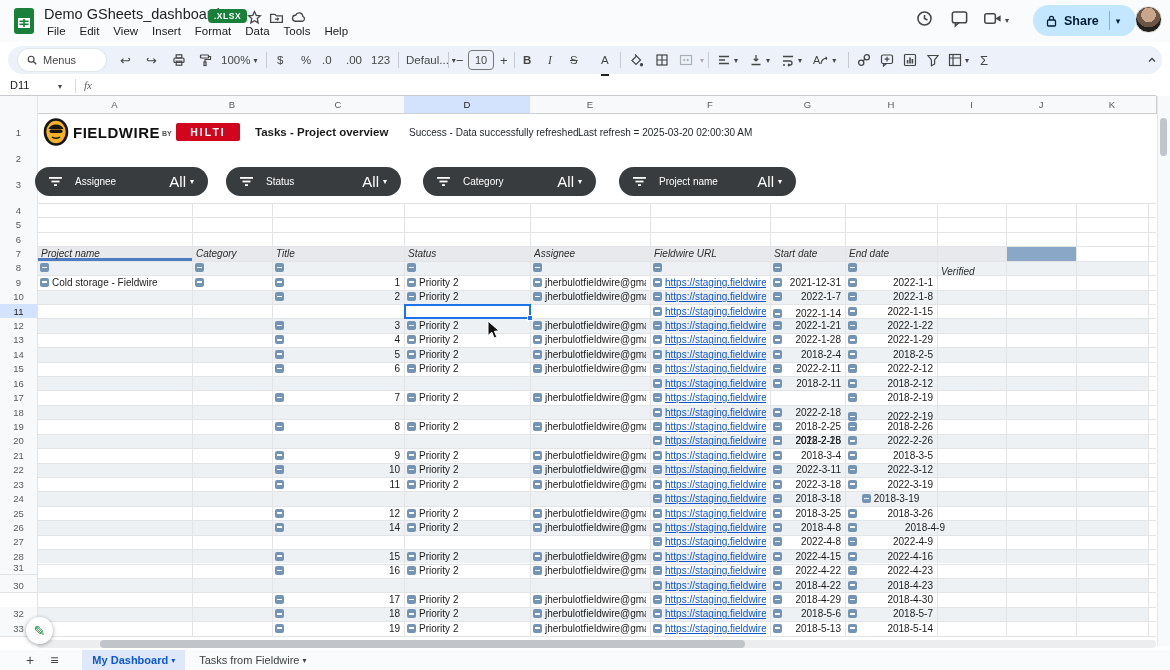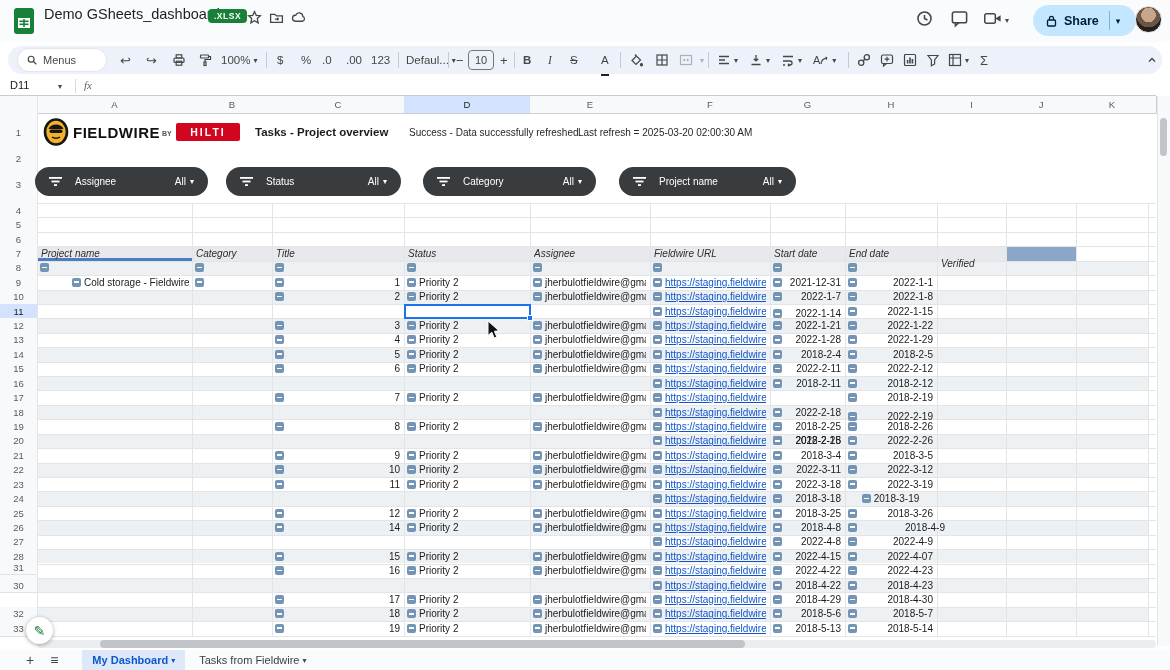--- a/index.html
+++ b/index.html
@@ -124,6 +124,16 @@
           <path d="M4 10.5 a2.8 2.8 0 1 1 .4 -5.6 a3.4 3.4 0 0 1 6.6 1 a2.4 2.4 0 0 1 -.4 4.6 Z"></path>
         </svg>
       </span>
+    <div class="menubar" id="menubar">
+        <span class="menu-item">File</span>
+        <span class="menu-item">Edit</span>
+        <span class="menu-item">View</span>
+        <span class="menu-item">Insert</span>
+        <span class="menu-item">Format</span>
+        <span class="menu-item">Data</span>
+        <span class="menu-item">Tools</span>
+        <span class="menu-item">Help</span>
+      </div>
     <span class="right-ic" style="left:915px;top:9px">
         <svg width="19" height="19" viewBox="0 0 16 16" fill="none" stroke="#444746" stroke-width="1.3">
           <circle cx="8" cy="8" r="5.5"></circle>

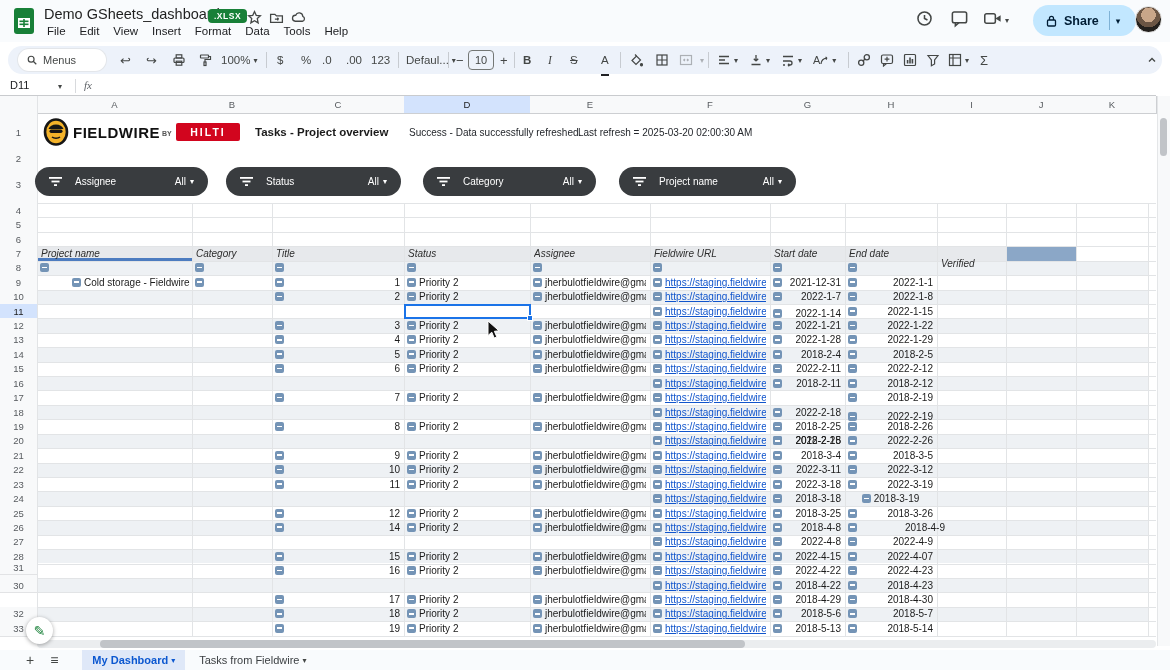--- a/index.html
+++ b/index.html
@@ -73,7 +73,7 @@
   .pill{position:absolute;top:167px;height:29px;background:#393c3f;border-radius:15px;display:flex;
     align-items:center;color:#fff;padding:0 14px;box-sizing:border-box;}
   .pill .plabel{font-size:10px;margin-left:13px;}
-  .pill .pvalue{font-size:10px;margin-left:auto;}
+  .pill .pvalue{font-size:15px;margin-left:auto;}
   .pill .pcaret{font-size:8px;margin-left:4px;color:#fff;}
   
   .hscroll-track{position:absolute;left:37px;top:640px;width:1119px;height:8px;background:#ebedef;border-radius:4px;}

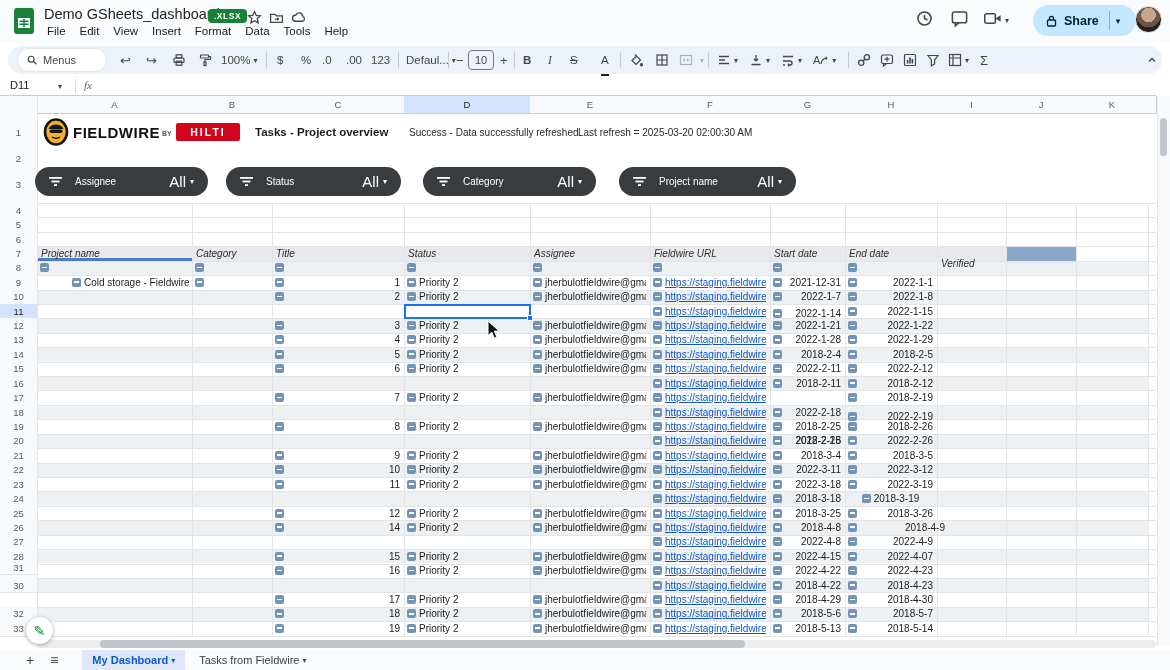--- a/index.html
+++ b/index.html
@@ -431,7 +431,7 @@
       <div class="abs hcell" style="left: 654px; top: 247.76px; width: 112px; height: 11.42px;">Fieldwire URL</div>
       <div class="abs hcell" style="left: 774px; top: 247.76px; width: 67px; height: 11.42px;">Start date</div>
       <div class="abs hcell" style="left: 849px; top: 247.76px; width: 84px; height: 11.42px;">End date</div>
-      <div class="abs hcell" style="left: 941px; top: 258px; width: 61px; height: 11.42px;">Verified</div>
+      <div class="abs hcell" style="left: 941px; top: 266px; width: 61px; height: 11.42px;">Verified</div>
       <div class="abs cellc" style="left: 40px; top: 262.18px; width: 148px; height: 11.42px;">
         <span class="chip"></span>
       </div>

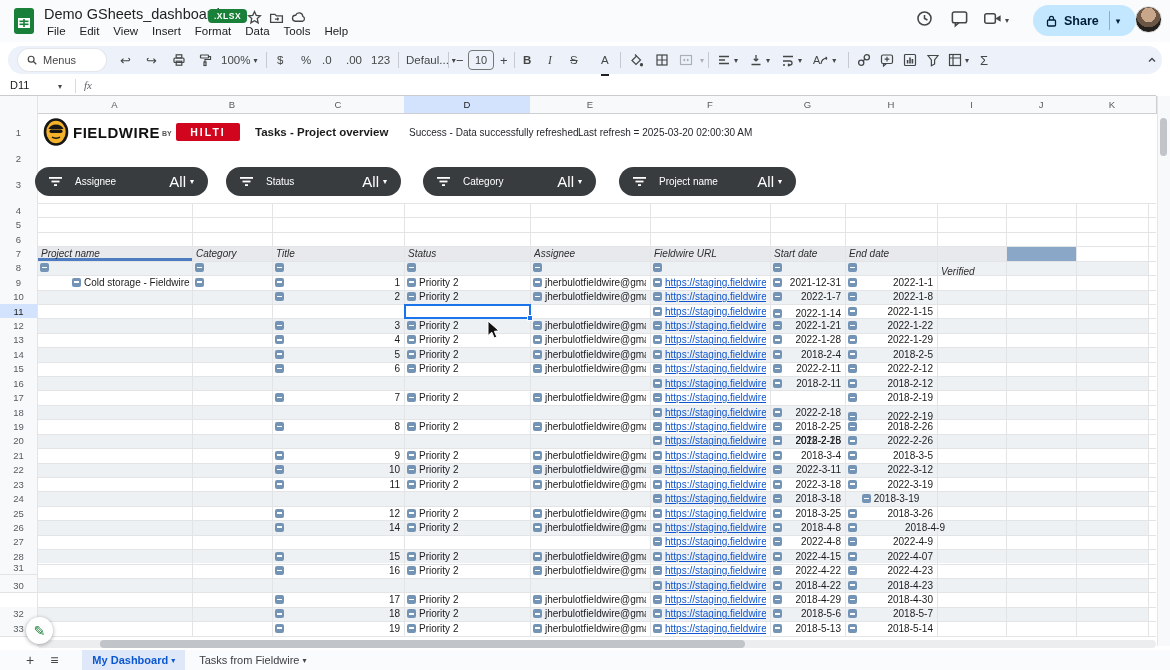--- a/index.html
+++ b/index.html
@@ -456,7 +456,7 @@
       <div class="abs cellc" style="left: 848px; top: 262.18px; width: 85px; height: 11.42px;">
         <span class="chip"></span>
       </div>
-      <div class="abs cellc" style="left: 40px; top: 276.6px; width: 148px; height: 11.42px; margin-left: 32px;">
+      <div class="abs cellc" style="left: 40px; top: 276.6px; width: 148px; height: 11.42px;">
         <span class="chip"></span>
         <span>Cold storage - Fieldwire</span>
       </div>

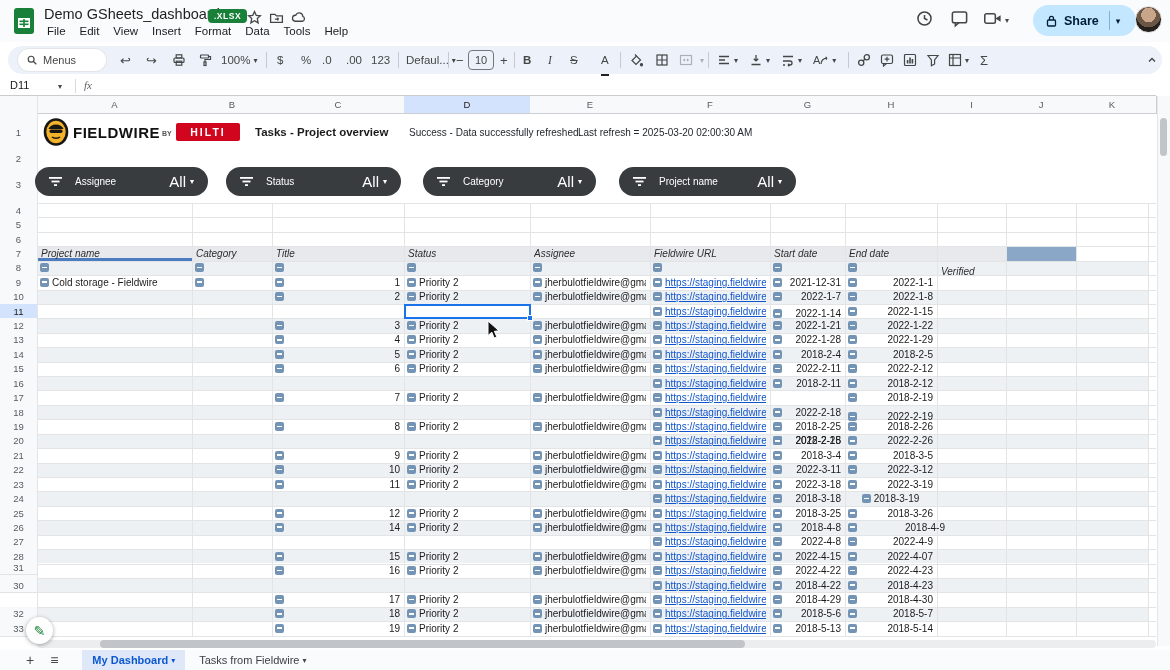--- a/index.html
+++ b/index.html
@@ -869,7 +869,7 @@
       </div>
       <div class="abs cellc" style="left: 848px; top: 550.58px; width: 85px; height: 11.42px; justify-content: space-between;">
         <span class="chip"></span>
-        <span>2022-4-07</span>
+        <span>2022-4-16</span>
       </div>
       <div class="abs cellc" style="left: 275px; top: 565px; width: 125px; height: 11.42px; justify-content: space-between;">
         <span class="chip"></span>

